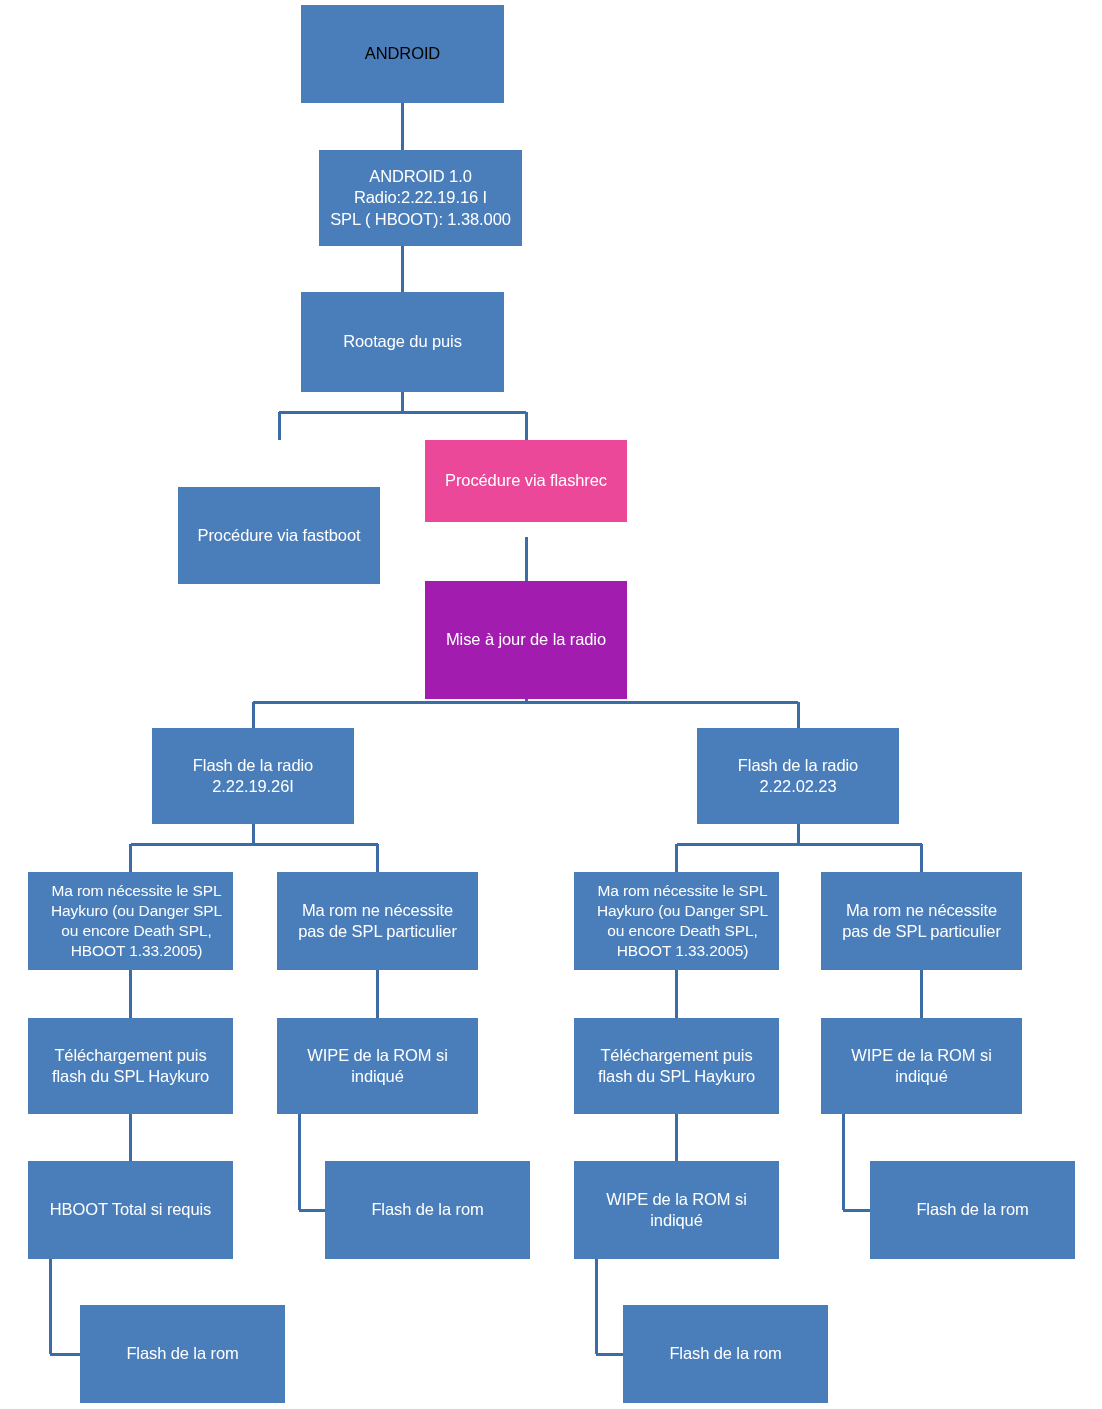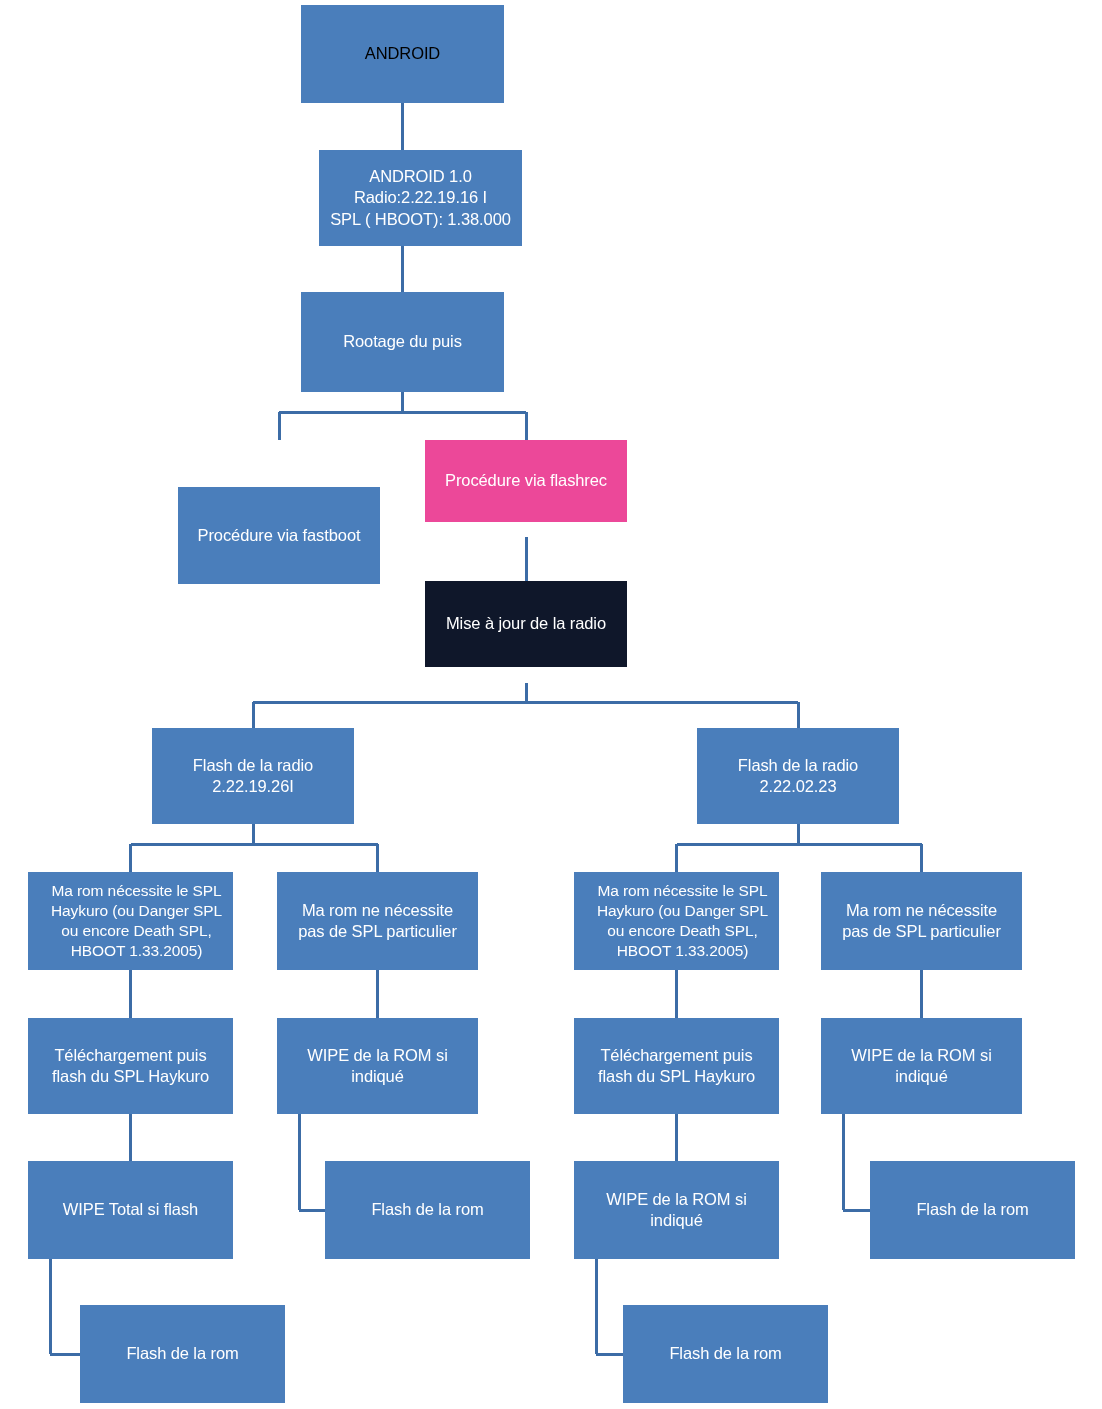--- a/index.html
+++ b/index.html
@@ -102,7 +102,7 @@
       <div class="node" style="left: 301px; top: 292px; width: 203px; height: 100px; background: rgb(74, 126, 187); color: rgb(255, 255, 255);">Rootage du puis</div>
       <div class="node" style="left: 178px; top: 440px; width: 202px; height: 97px; background: rgb(74, 126, 187); color: rgb(255, 255, 255); margin-top: 47px;">Procédure via fastboot</div>
       <div class="node" style="left: 425px; top: 440px; width: 202px; height: 82px; background: #ec4899; color: rgb(255, 255, 255);">Procédure via flashrec</div>
-      <div class="node" style="left: 425px; top: 581px; width: 202px; height: 86px; background: #0f172a; color: rgb(255, 255, 255);">Mise à jour de la radio</div>
+      <div class="node" style="left: 425px; top: 581px; width: 202px; height: 118px; background: #a21caf; color: rgb(255, 255, 255);">Mise à jour de la radio</div>
       <div class="node" style="left: 152px; top: 728px; width: 202px; height: 96px; background: rgb(74, 126, 187); color: rgb(255, 255, 255);">Flash de la radio
 2.22.19.26I</div>
       <div class="node" style="left: 697px; top: 728px; width: 202px; height: 96px; background: rgb(74, 126, 187); color: rgb(255, 255, 255);">Flash de la radio

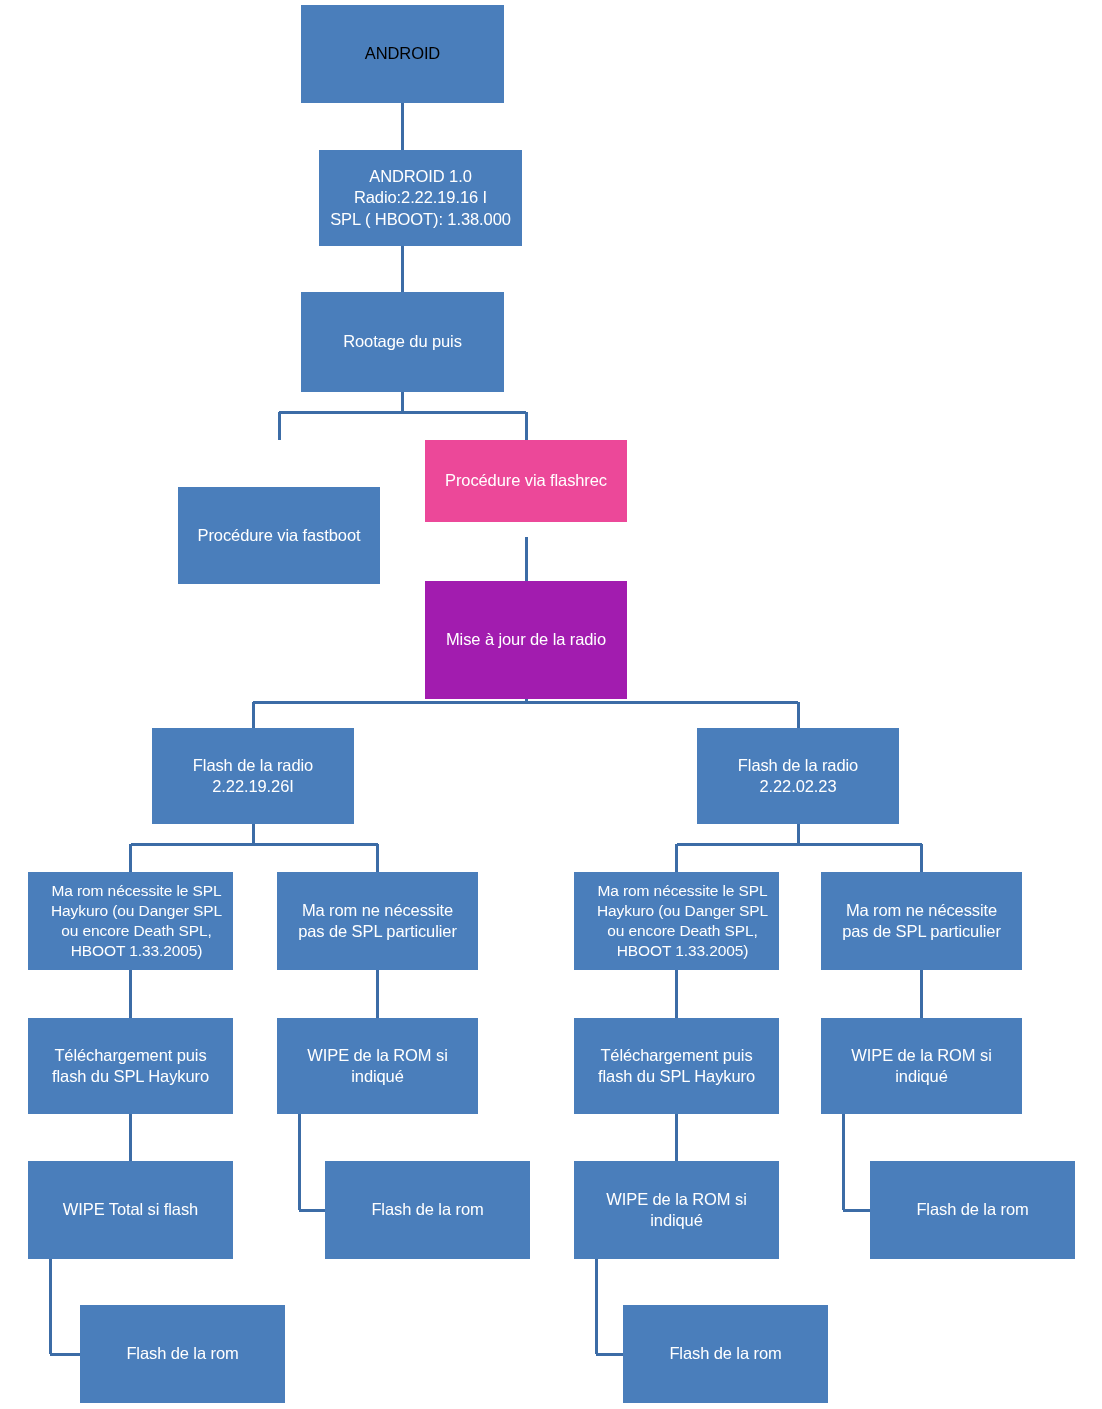--- a/index.html
+++ b/index.html
@@ -127,7 +127,7 @@
 flash du SPL Haykuro</div>
       <div class="node" style="left: 821px; top: 1018px; width: 201px; height: 96px; background: rgb(74, 126, 187); color: rgb(255, 255, 255);">WIPE de la ROM si
 indiqué</div>
-      <div class="node" style="left: 28px; top: 1161px; width: 205px; height: 98px; background: rgb(74, 126, 187); color: rgb(255, 255, 255);">WIPE Total si flash</div>
+      <div class="node" style="left: 28px; top: 1161px; width: 205px; height: 98px; background: rgb(74, 126, 187); color: rgb(255, 255, 255);">HBOOT Total si requis</div>
       <div class="node" style="left: 325px; top: 1161px; width: 205px; height: 98px; background: rgb(74, 126, 187); color: rgb(255, 255, 255);">Flash de la rom</div>
       <div class="node" style="left: 574px; top: 1161px; width: 205px; height: 98px; background: rgb(74, 126, 187); color: rgb(255, 255, 255);">WIPE de la ROM si
 indiqué</div>

